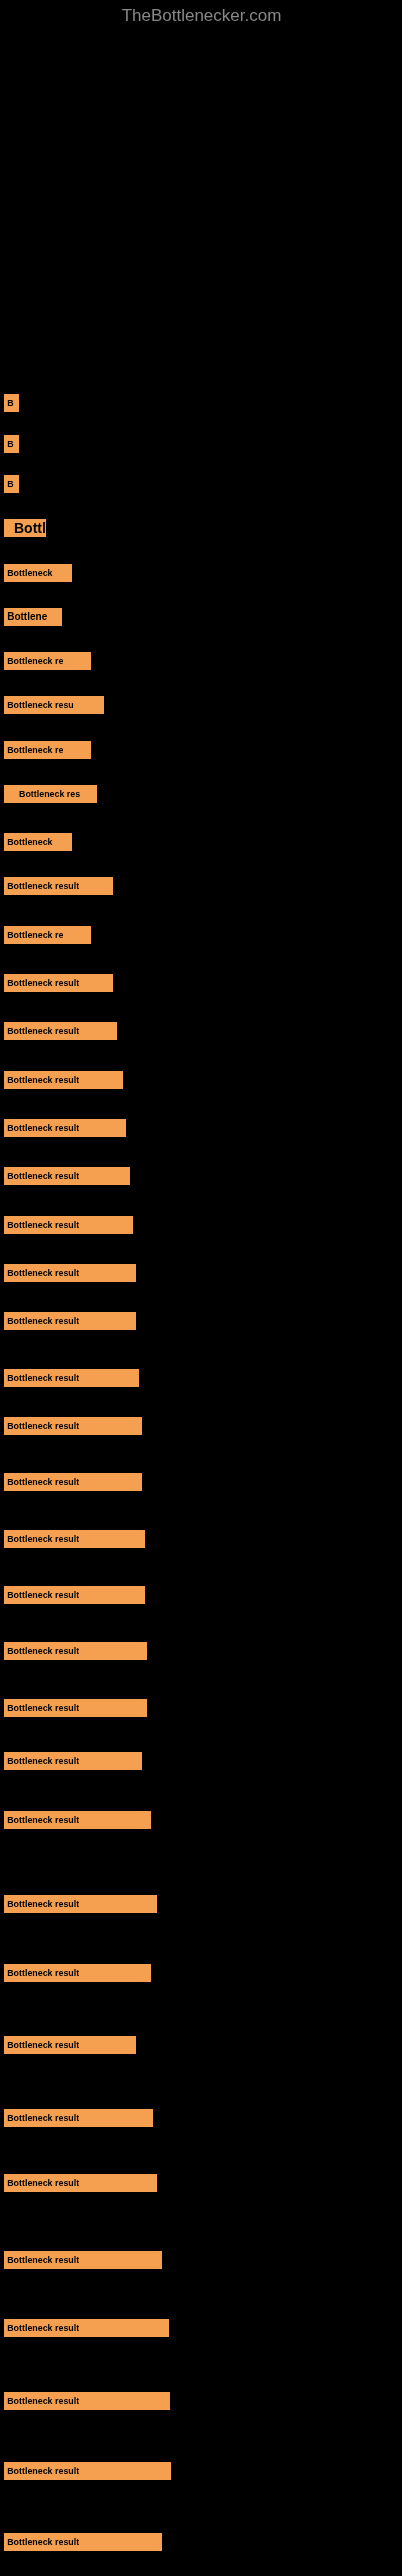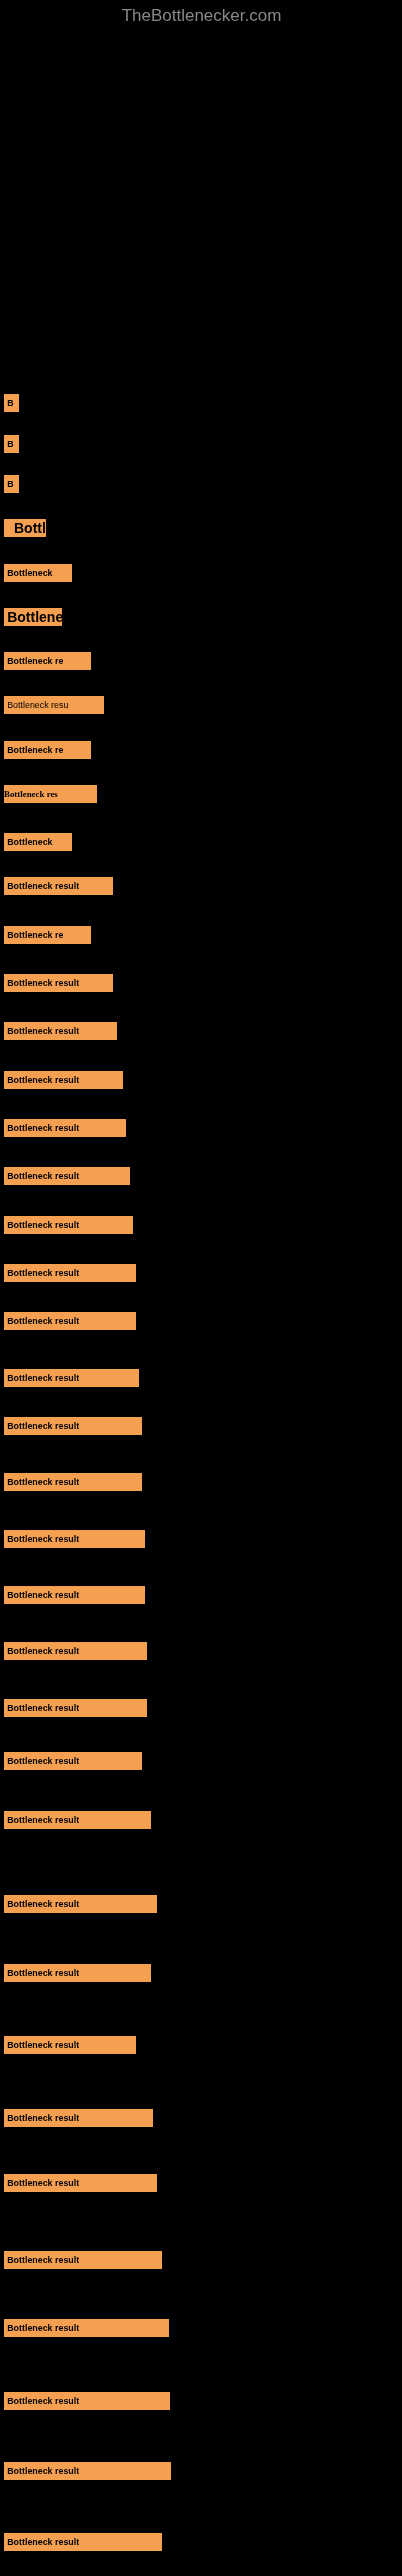--- a/index.html
+++ b/index.html
@@ -46,7 +46,7 @@
       <span style="font-size: 8.9px; font-weight: bold; color: rgb(0, 0, 0); padding-left: 3.2px; white-space: nowrap; overflow: hidden;">Bottleneck</span>
     </div>
     <div style="position: absolute; top: 608px; left: 4px; width: 58px; height: 17.7px; background-color: rgb(244, 160, 80); display: flex; align-items: center; overflow: hidden;">
-      <span style="font-size: 14px; font-weight: bold; color: rgb(0, 0, 0); padding-left: 3.2px; white-space: nowrap; overflow: hidden;">Bottlene</span>
+      <span style="font-size: 10px; font-weight: bold; color: rgb(0, 0, 0); padding-left: 3.2px; white-space: nowrap; overflow: hidden;">Bottlene</span>
     </div>
     <div style="position: absolute; top: 652px; left: 4px; width: 87px; height: 17.7px; background-color: rgb(244, 160, 80); display: flex; align-items: center; overflow: hidden;">
       <span style="font-size: 8.9px; font-weight: bold; color: rgb(0, 0, 0); padding-left: 3.2px; white-space: nowrap; overflow: hidden;">Bottleneck re</span>

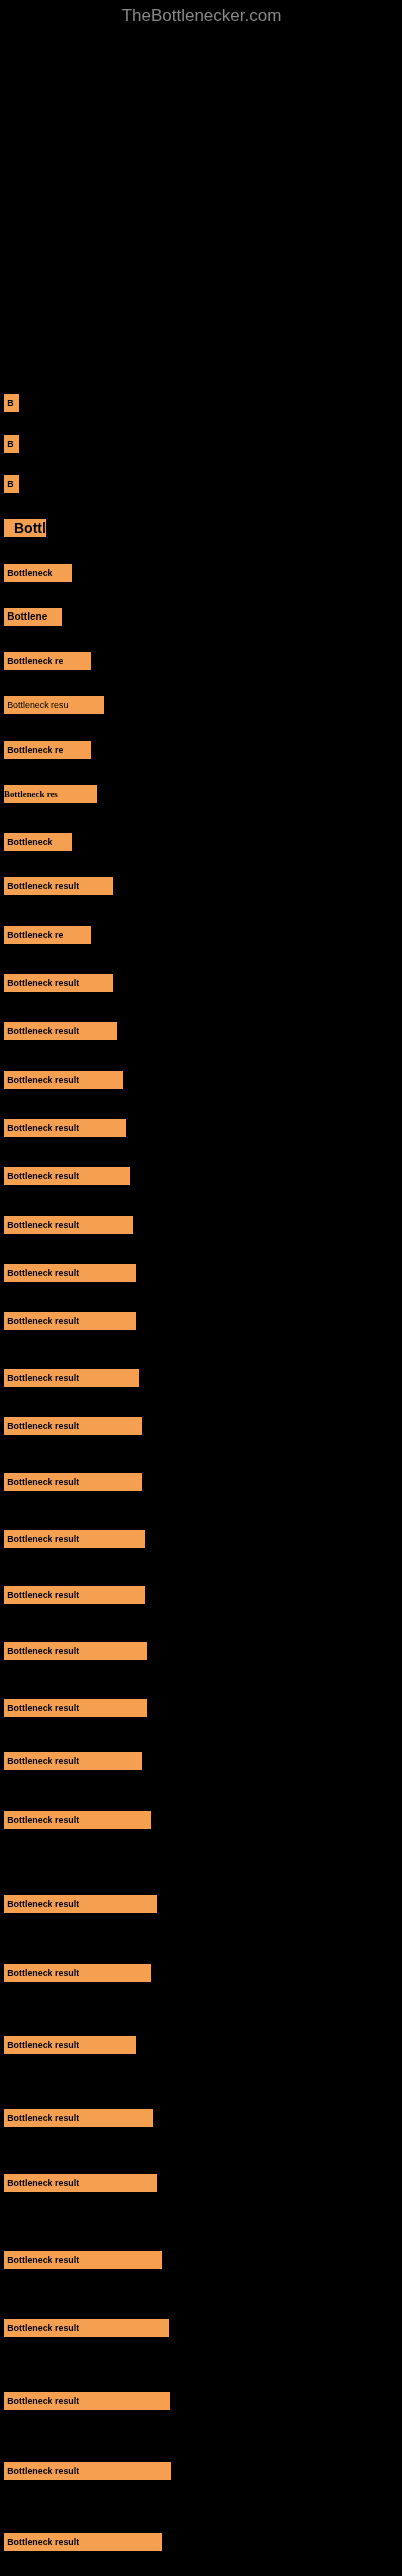--- a/index.html
+++ b/index.html
@@ -52,7 +52,7 @@
       <span style="font-size: 8.9px; font-weight: bold; color: rgb(0, 0, 0); padding-left: 3.2px; white-space: nowrap; overflow: hidden;">Bottleneck re</span>
     </div>
     <div style="position: absolute; top: 696px; left: 4px; width: 100px; height: 17.7px; background-color: rgb(244, 160, 80); display: flex; align-items: center; overflow: hidden;">
-      <span style="font-size: 8.9px; font-weight: normal; color: rgb(0, 0, 0); padding-left: 3.2px; white-space: nowrap; overflow: hidden;">Bottleneck resu</span>
+      <span style="font-size: 8.9px; font-weight: bold; color: rgb(0, 0, 0); padding-left: 3.2px; white-space: nowrap; overflow: hidden;">Bottleneck resu</span>
     </div>
     <div style="position: absolute; top: 741px; left: 4px; width: 87px; height: 17.7px; background-color: rgb(244, 160, 80); display: flex; align-items: center; overflow: hidden;">
       <span style="font-size: 8.9px; font-weight: bold; color: rgb(0, 0, 0); padding-left: 3.2px; white-space: nowrap; overflow: hidden;">Bottleneck re</span>

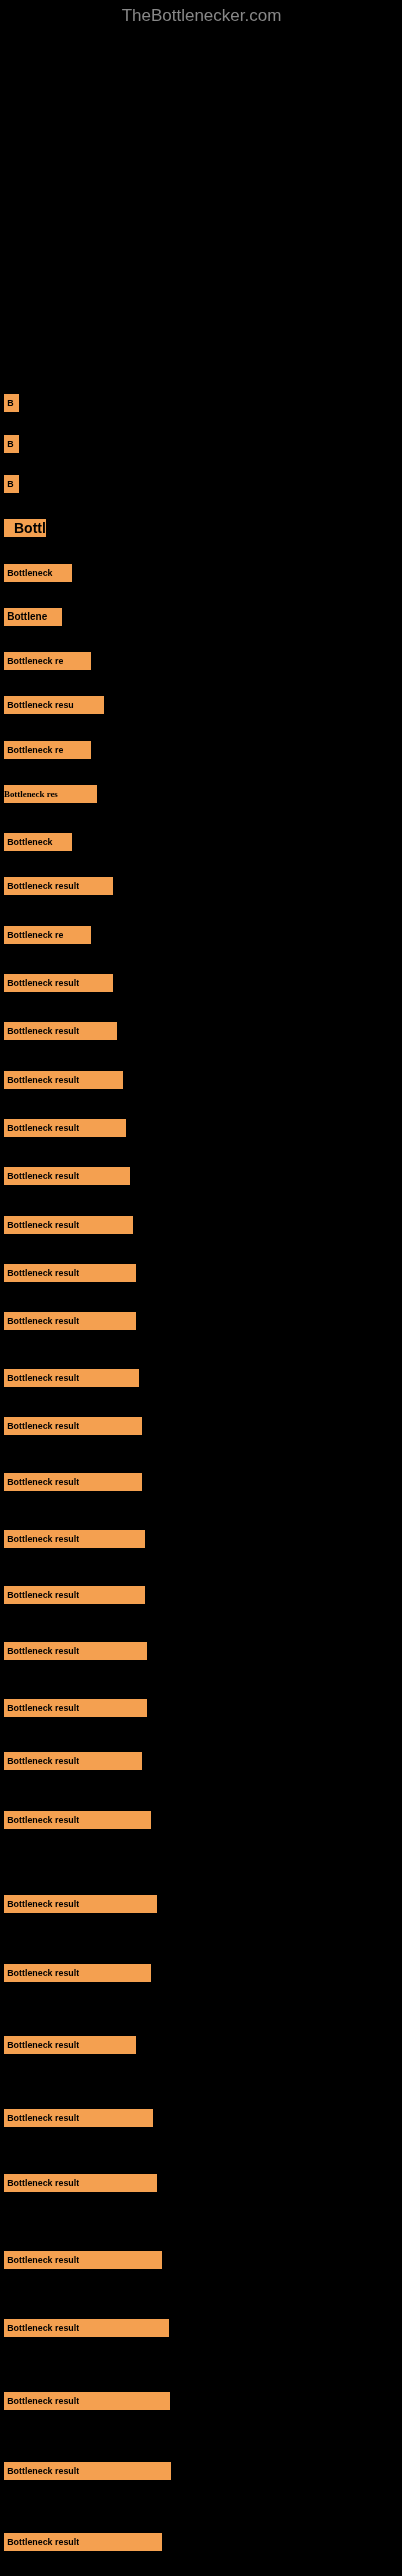--- a/index.html
+++ b/index.html
@@ -58,7 +58,7 @@
       <span style="font-size: 8.9px; font-weight: bold; color: rgb(0, 0, 0); padding-left: 3.2px; white-space: nowrap; overflow: hidden;">Bottleneck re</span>
     </div>
     <div style="position: absolute; top: 785px; left: 4px; width: 93px; height: 17.7px; background-color: rgb(244, 160, 80); display: flex; align-items: center; overflow: hidden;">
-      <span style="font-size: 8.9px; font-weight: bold; color: rgb(0, 0, 0); padding-left: 0; white-space: nowrap; overflow: hidden; font-family: Liberation Serif, serif;">Bottleneck res</span>
+      <span style="font-size: 8.9px; font-weight: bold; color: rgb(0, 0, 0); padding-left: 15px; white-space: nowrap; overflow: hidden;">Bottleneck res</span>
     </div>
     <div style="position: absolute; top: 833px; left: 4px; width: 68px; height: 17.7px; background-color: rgb(244, 160, 80); display: flex; align-items: center; overflow: hidden;">
       <span style="font-size: 8.9px; font-weight: bold; color: rgb(0, 0, 0); padding-left: 3.2px; white-space: nowrap; overflow: hidden;">Bottleneck</span>

